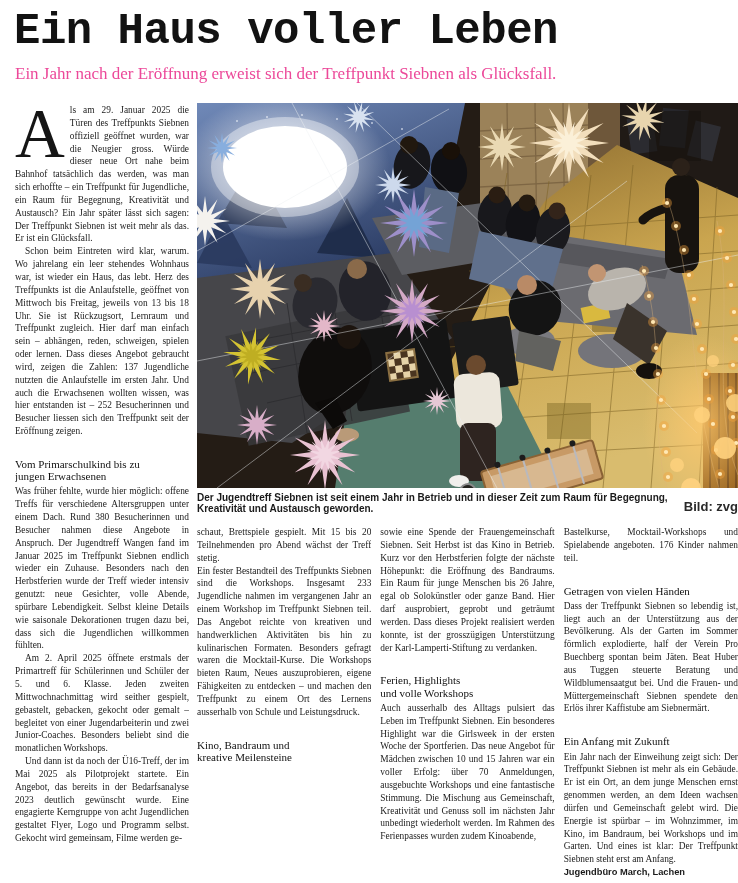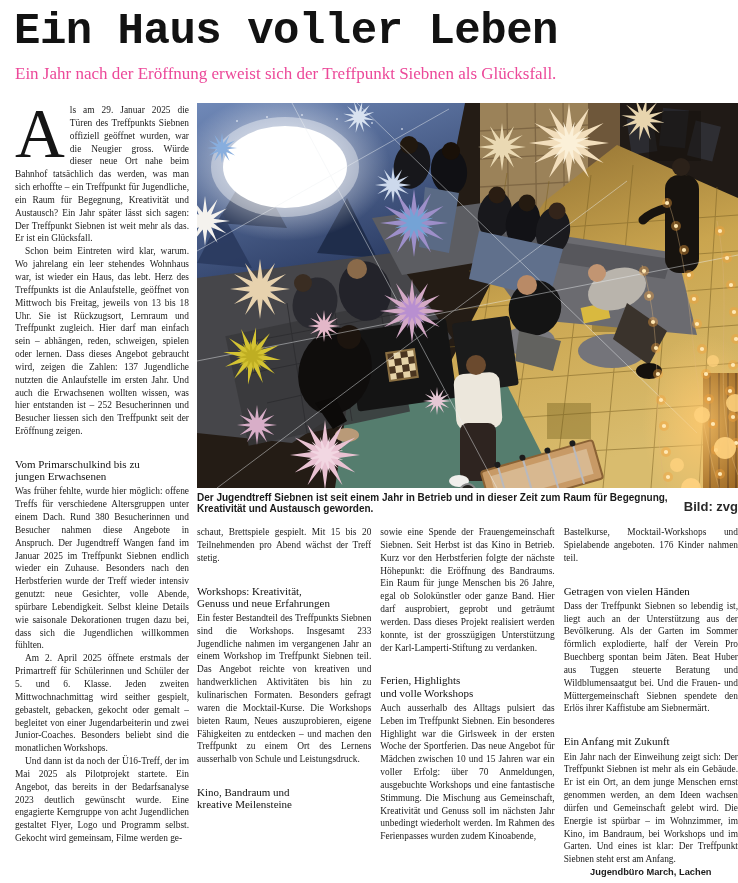--- a/index.html
+++ b/index.html
@@ -345,8 +345,6 @@
 <div id="botcols">
   <div class="bcol bodycol">
     <p>schaut, Brettspiele gespielt. Mit 15 bis 20 Teilnehmenden pro Abend wächst der Treff stetig.</p>
-    <h3 class="subhead">Workshops: Kreativität,
-Genuss und neue Erfahrungen</h3>
     <p>Ein fester Bestandteil des Treffpunkts Siebnen sind die Workshops. Insgesamt 233 Jugendliche nahmen im vergangenen Jahr an einem Workshop im Treffpunkt Siebnen teil. Das Angebot reichte von kreativen und handwerklichen Aktivitäten bis hin zu kulinarischen Formaten. Besonders gefragt waren die Mocktail-Kurse. Die Workshops bieten Raum, Neues auszuprobieren, eigene Fähigkeiten zu entdecken – und machen den Treffpunkt zu einem Ort des Lernens ausserhalb von Schule und Leistungsdruck.</p>
     <h3 class="subhead">Kino, Bandraum und
 kreative Meilensteine</h3>

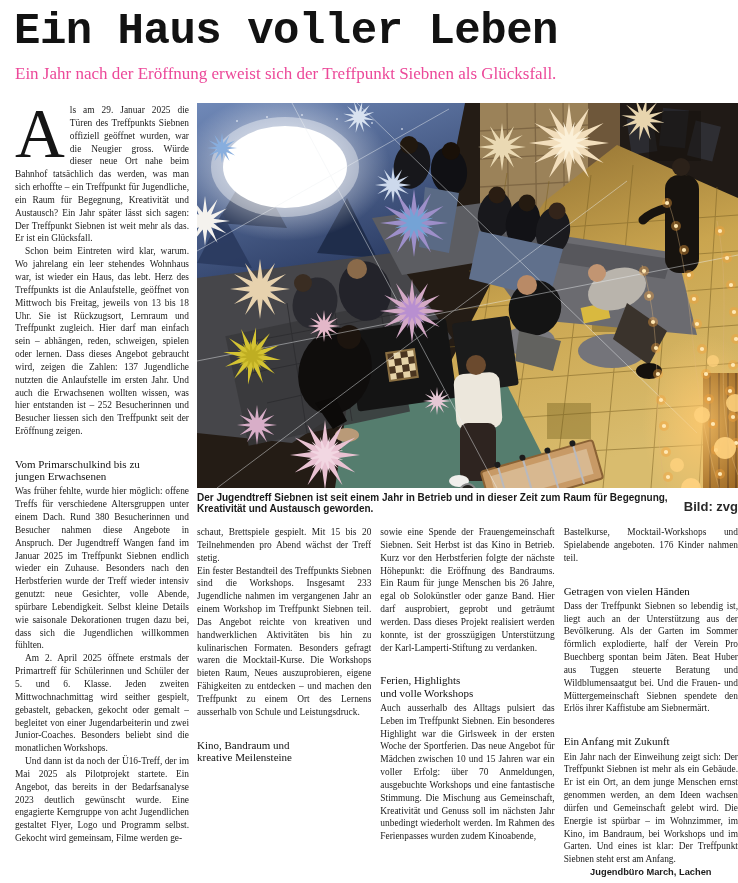--- a/index.html
+++ b/index.html
@@ -31,7 +31,7 @@
            display:flex;gap:9px;}
   #botcols .bcol{flex:1;height:357px;overflow:hidden;}
   .byline{font-family:"Liberation Sans", sans-serif;font-weight:700;font-size:9.3px;
-          text-align:center;margin-top:1px;}
+          text-align:left;margin-top:1px;}
 </style>
 </head>
 <body>

